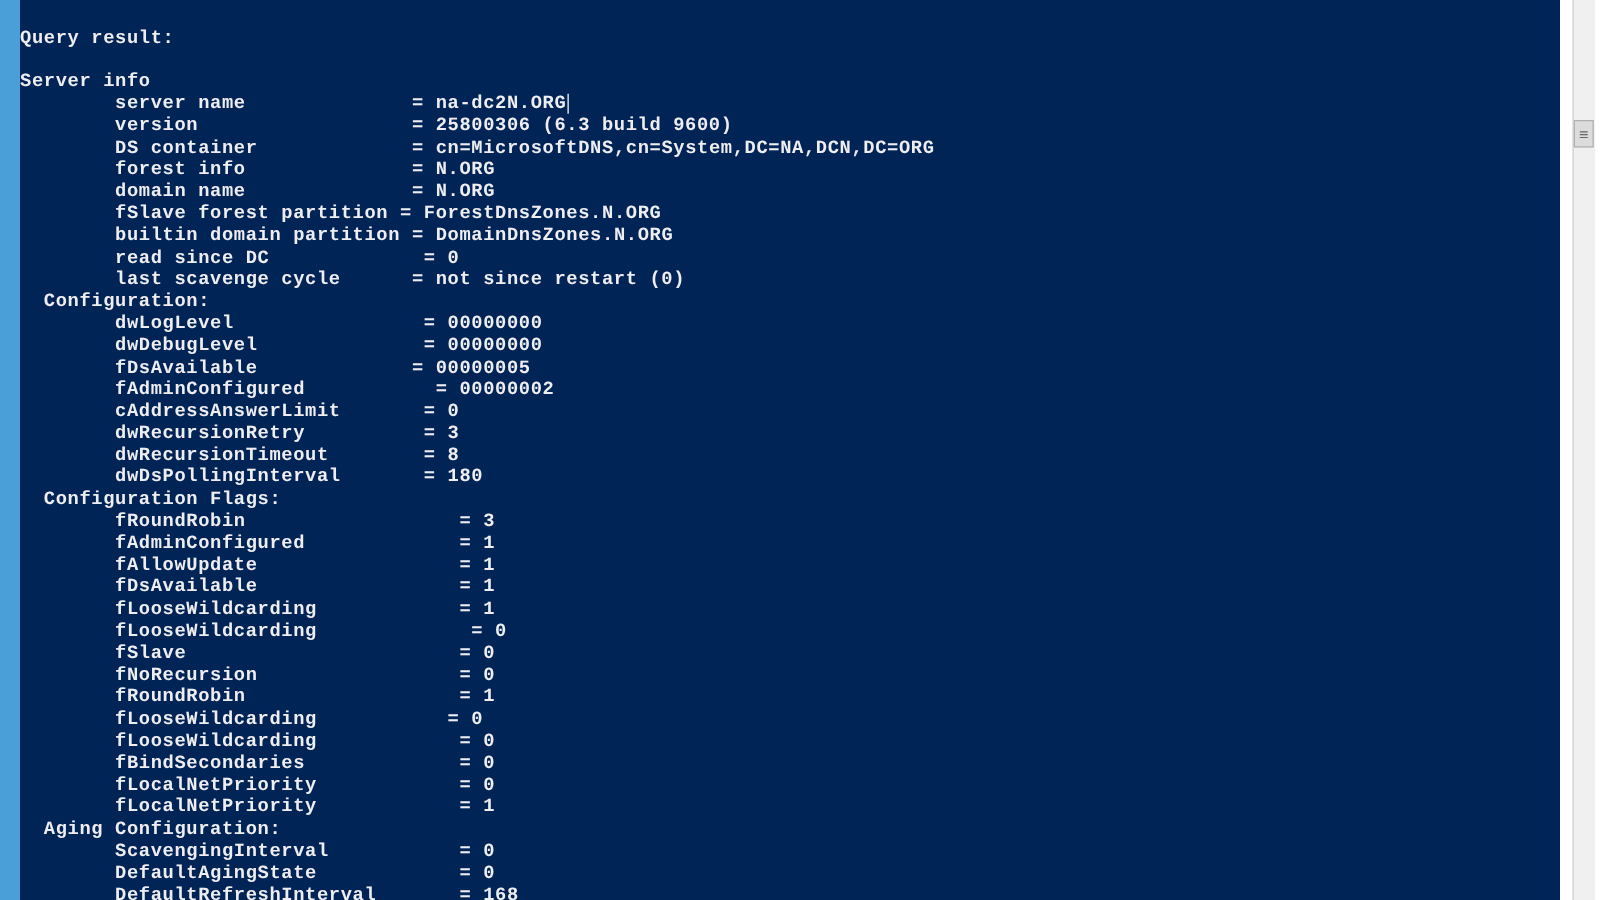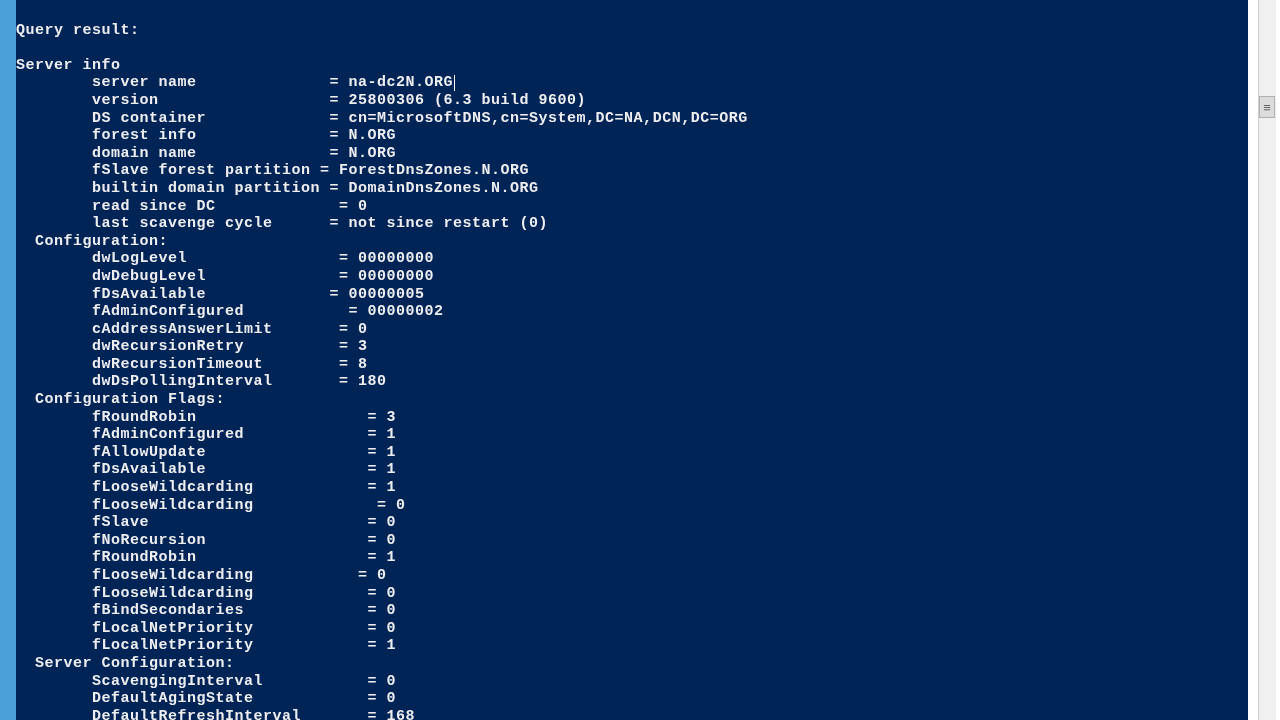--- a/index.html
+++ b/index.html
@@ -119,7 +119,7 @@
         <span>fBindSecondaries</span>             = <span>0</span>
         <span>fLocalNetPriority</span>            = <span>0</span>
         <span>fLocalNetPriority</span>            = <span>1</span>
-  <span>Server Configuration:</span>
+  <span>Aging Configuration:</span>
         <span>ScavengingInterval</span>           = <span>0</span>
         <span>DefaultAgingState</span>            = <span>0</span>
         <span>DefaultRefreshInterval</span>       = <span>168</span>

